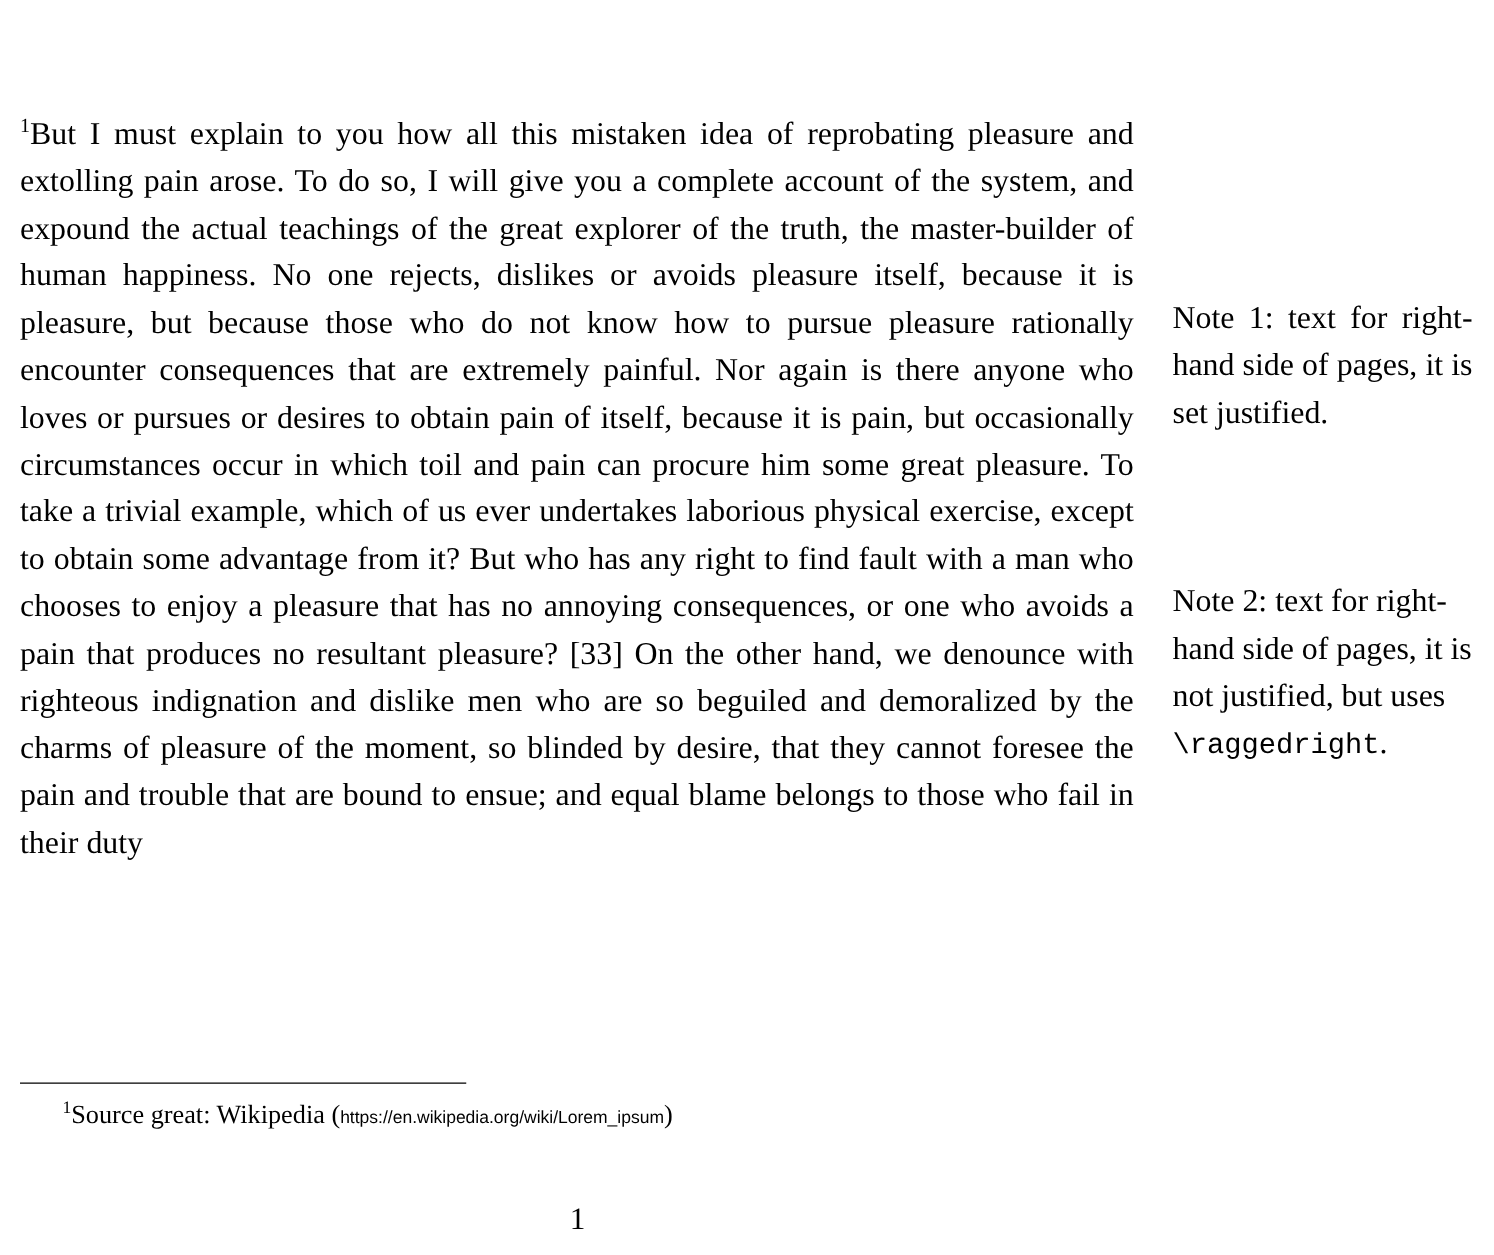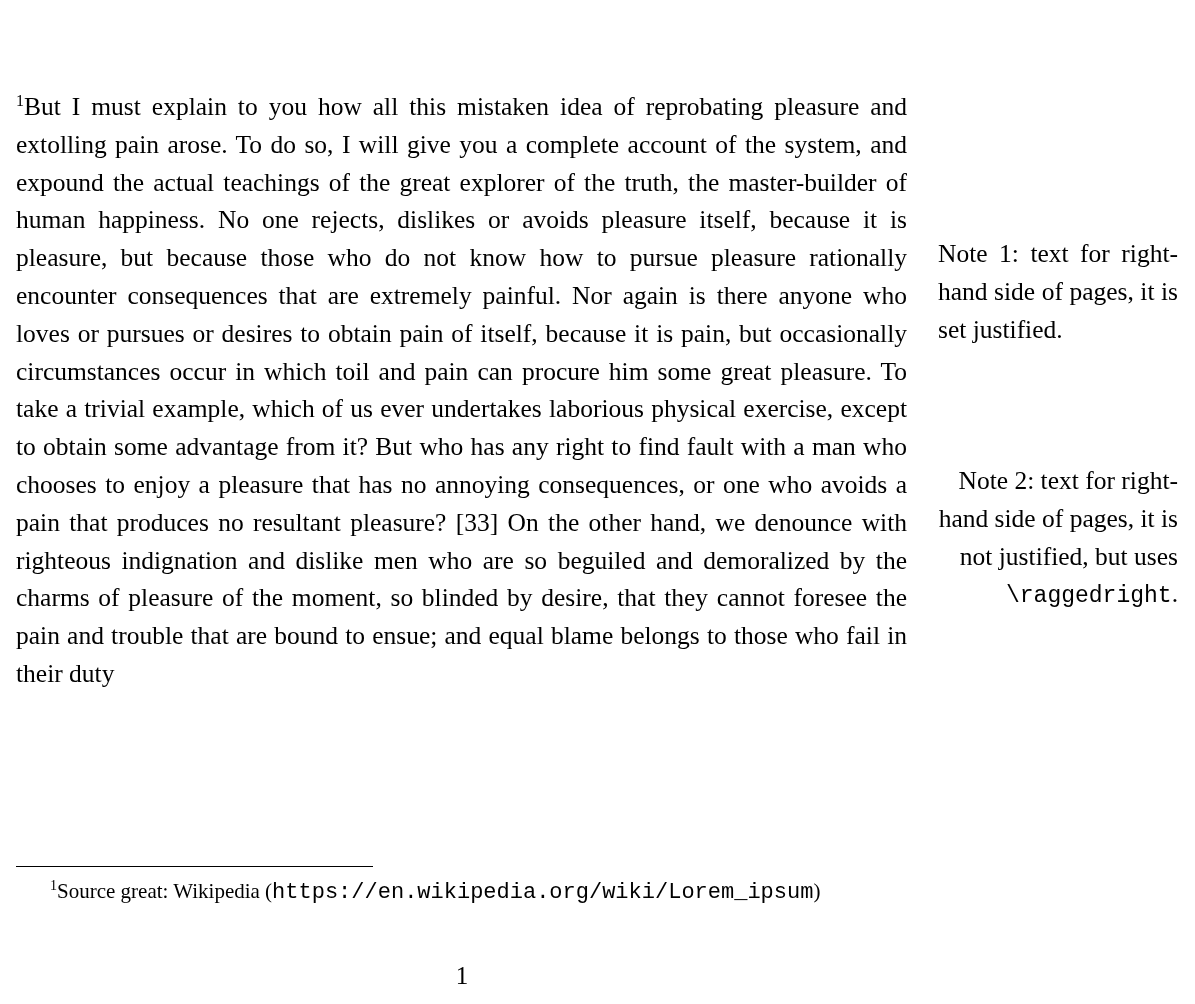--- a/index.html
+++ b/index.html
@@ -70,7 +70,7 @@
     text-justify: inter-word;
   }
   .margin-note.ragged {
-    text-align: right;
+    text-align: left;
   }
   #note-1 { top: 235px; }
   #note-2 { top: 462px; }

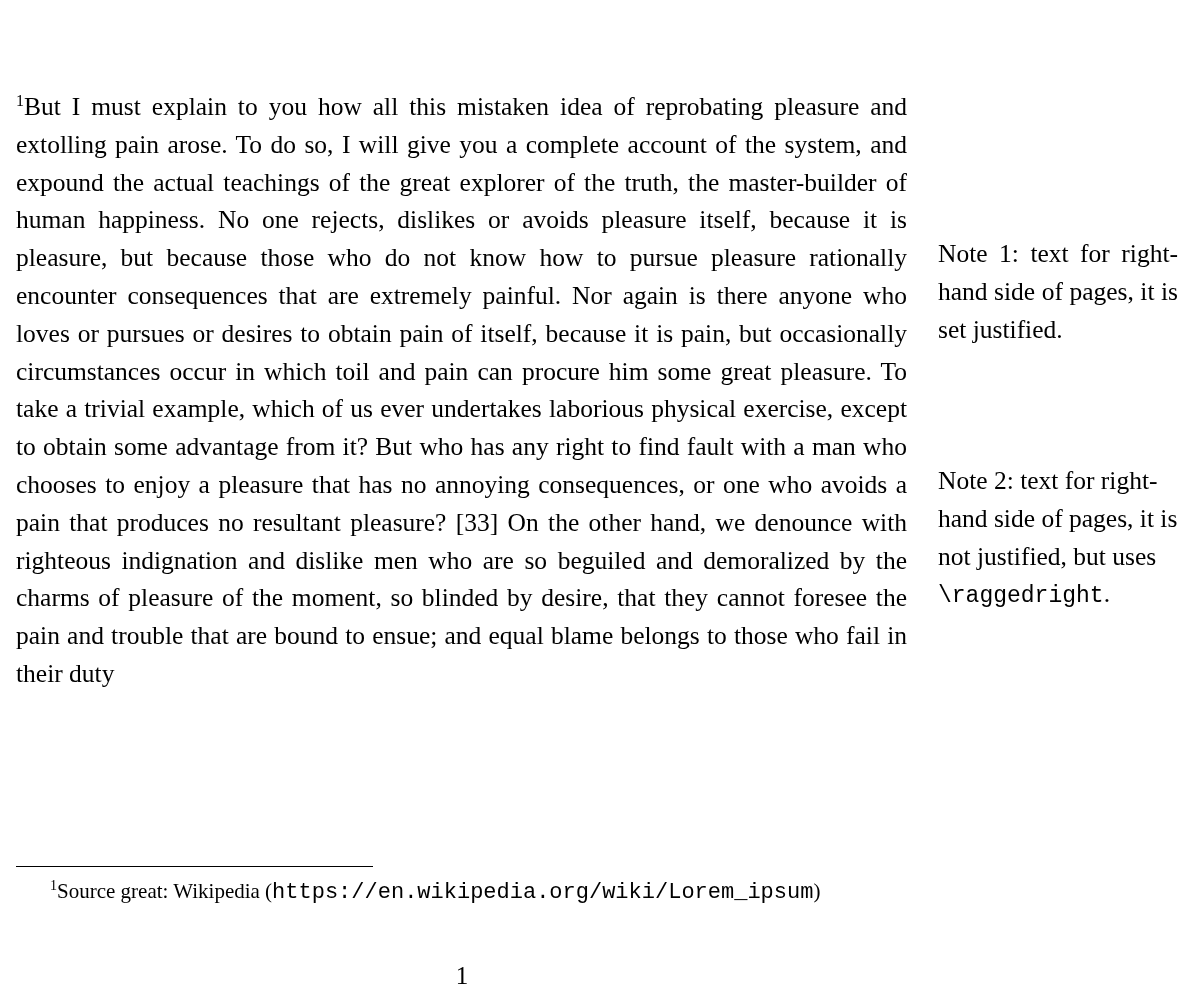--- a/index.html
+++ b/index.html
@@ -103,8 +103,8 @@
     line-height: 0;
   }
   .footnote .mono-url {
-    font-family: Liberation Mono, monospace;
-    font-size: 22px;
+    font-family: Liberation Sans, sans-serif;
+    font-size: 14px;
   }
 
   

